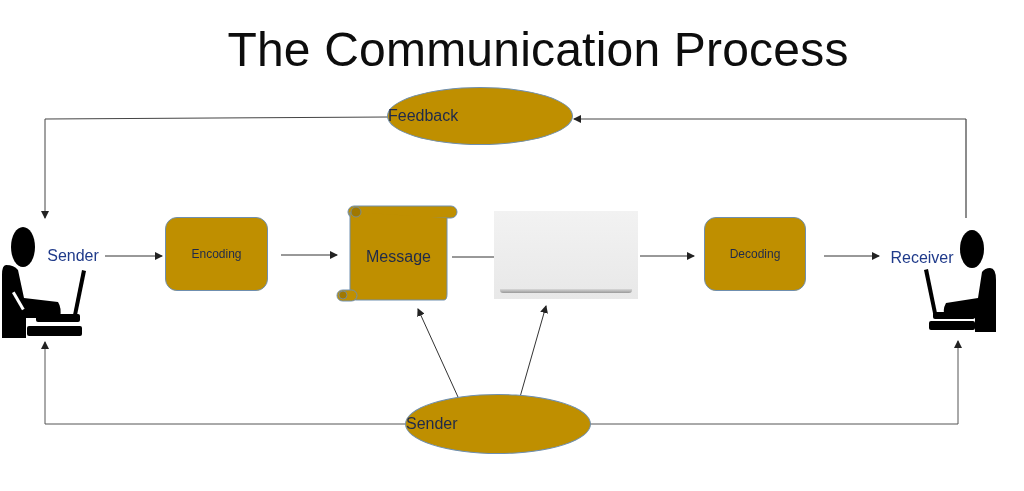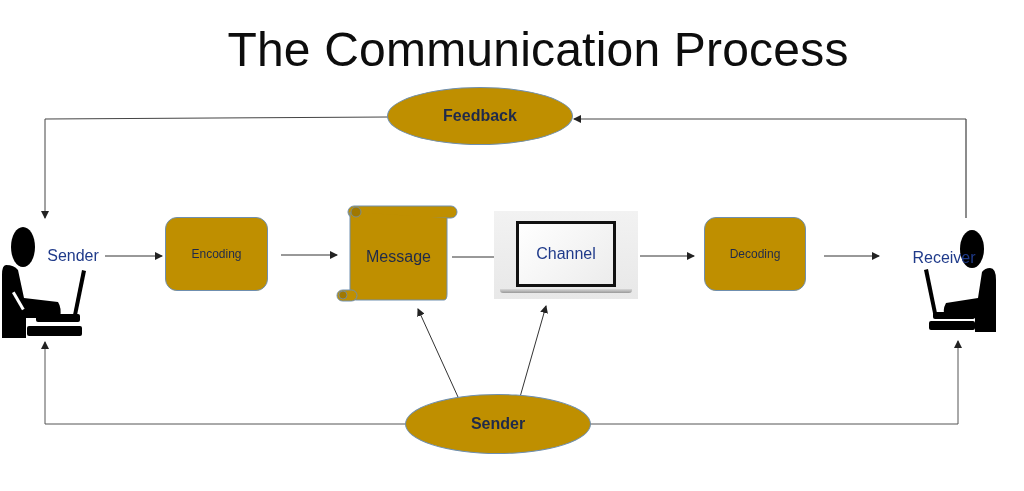--- a/index.html
+++ b/index.html
@@ -16,7 +16,7 @@
           display: flex; align-items: center; justify-content: center; }
   .rbox span { font-size: 12px; color: #1f2a4a; }
   .ellipse { background: #bf8f00; border: 1.5px solid #6f8faf; border-radius: 50%;
-             display: flex; align-items: center; justify-content: center; font-weight: bold; }
+             display: flex; align-items: center; justify-content: flex-start; }
   .ellipse span { font-size: 16px; color: #1f2a4a; }
   .channel-wrap { background: linear-gradient(#f2f2f2, #e8e8e8); }
   .screen { position: absolute; left: 22px; top: 10px; width: 100px; height: 66px;

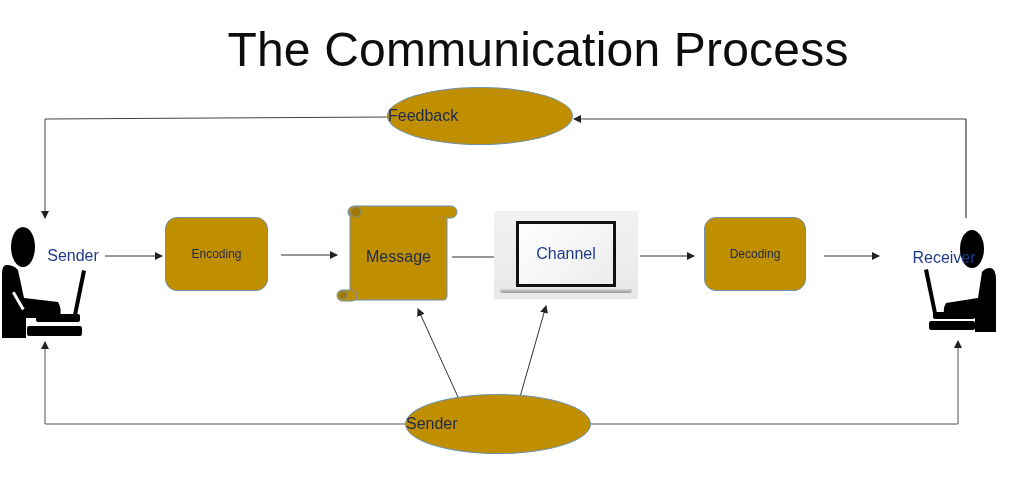--- a/index.html
+++ b/index.html
@@ -92,9 +92,6 @@
 <div class="label" style="left:350px; top:248px; width:97px; color:#1f2a4a;">Message</div>
 
 <div class="node channel-wrap" style="left:494px; top:211px; width:144px; height:88px;">
-  <div class="screen">
-    <span>Channel</span>
-  </div>
   <div class="base"></div>
 </div>
 

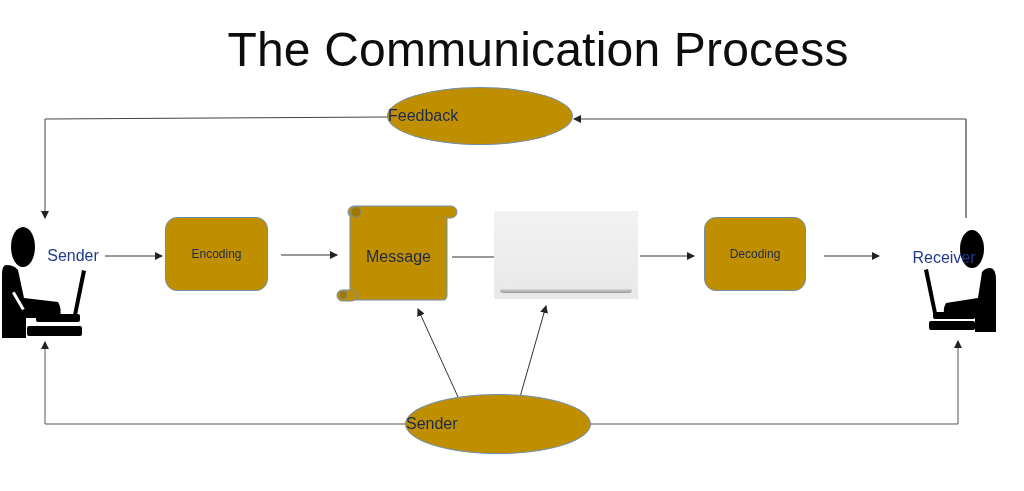--- a/index.html
+++ b/index.html
@@ -83,7 +83,7 @@
 </svg>
 
 <div class="label blue" style="left:38px; top:247px; width:70px;">Sender</div>
-<div class="label blue" style="left:904px; top:249px; width:80px;">Receiver</div>
+<div class="label blue" style="left:882px; top:249px; width:80px;">Receiver</div>
 
 <div class="node rbox" style="left:165px; top:217px; width:103px; height:74px;">
   <span>Encoding</span>

